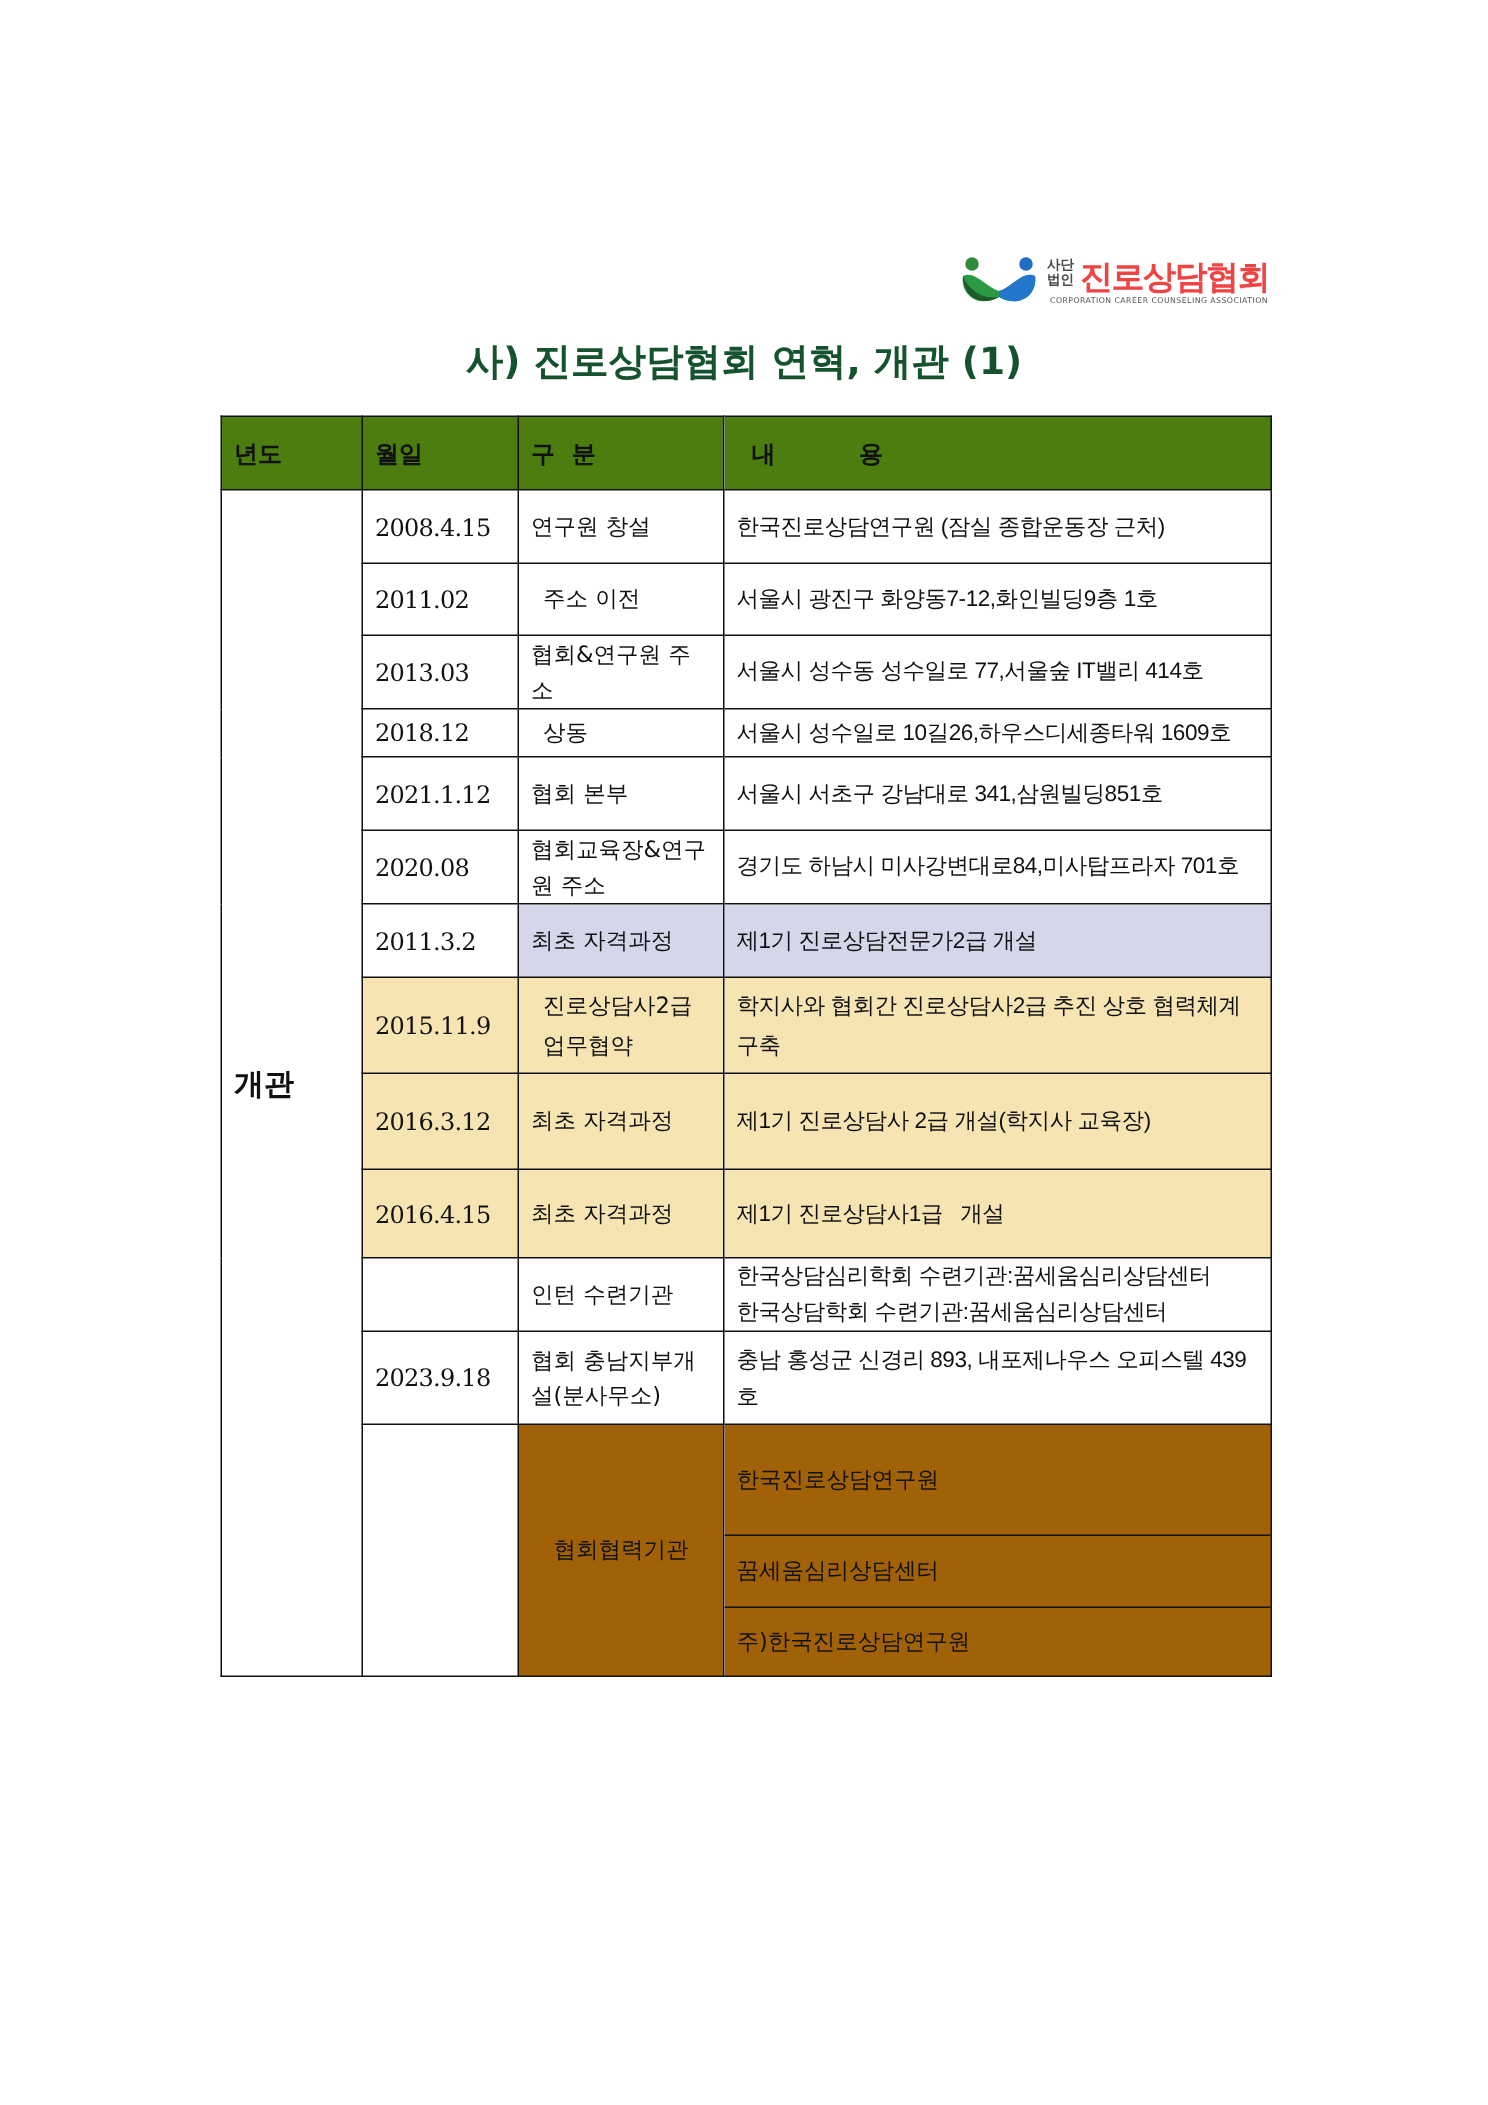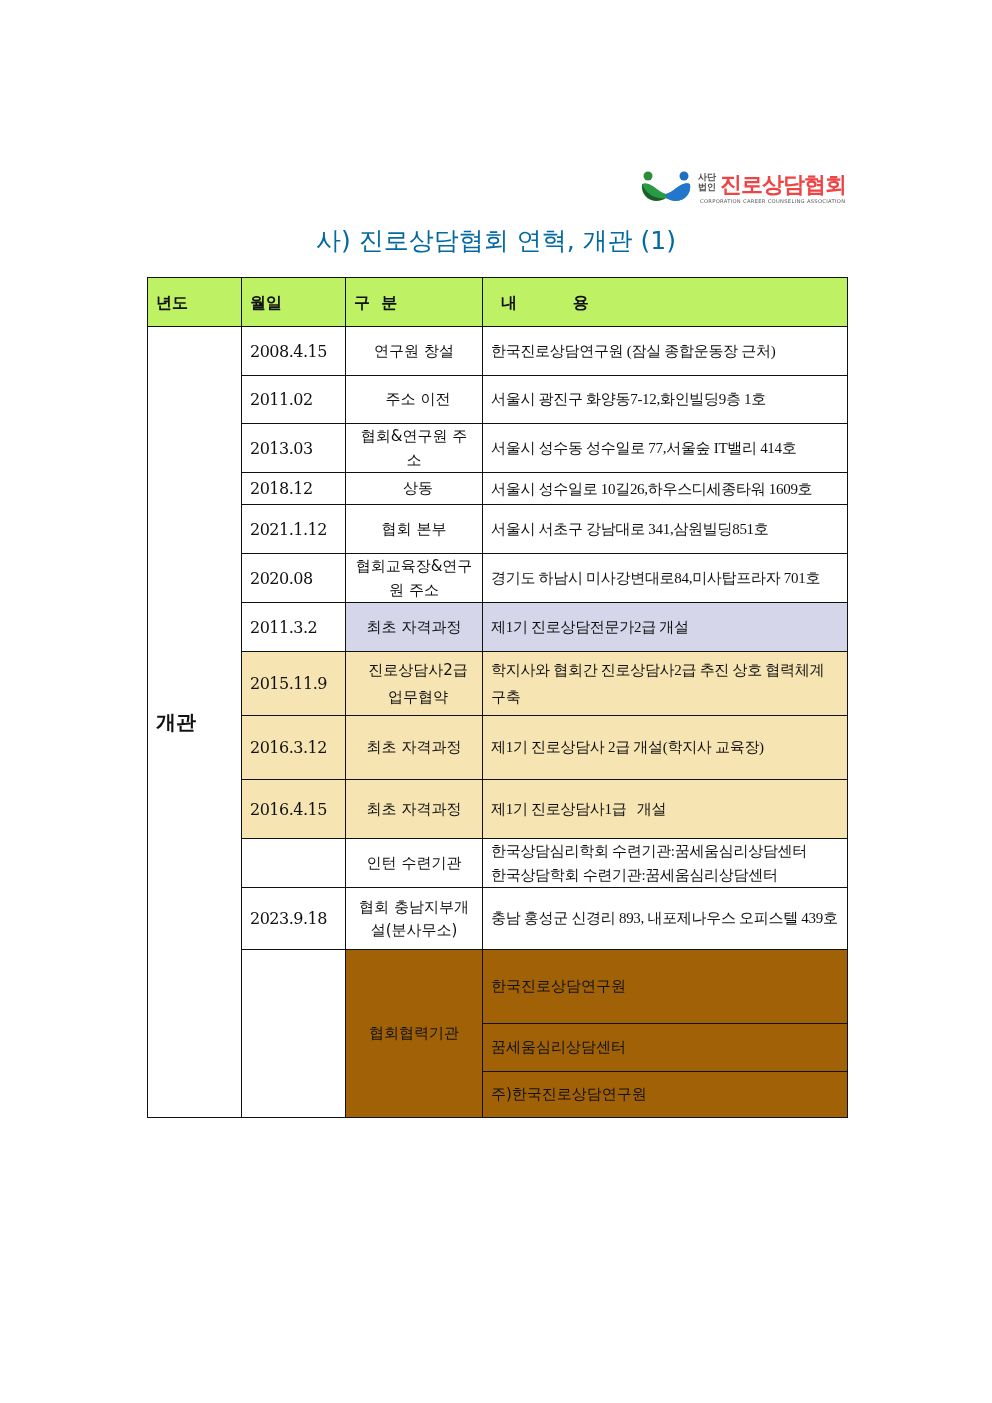--- a/index.html
+++ b/index.html
@@ -14,7 +14,7 @@
     .logo-eng { position: absolute; left: 60px; top: 30px; font-family: "DejaVu Sans", sans-serif;
                 font-size: 5.2px; color: #555; letter-spacing: 0.3px; white-space: nowrap; }
     .title { position: absolute; left: 0; width: 992px; top: 224px; text-align: center;
-             font-family: "DejaVu Sans", sans-serif; font-weight: normal; font-size: 25px; color: #0369a1; }
+             font-family: "DejaVu Sans", sans-serif; font-weight: bold; font-size: 25px; color: #14532d; }
     table.hist { position: absolute; left: 147px; top: 277px; border-collapse: collapse;
                  table-layout: fixed; width: 700px; }
     table.hist td { border: 1.3px solid #111; padding: 0 8px; font-size: 16px; line-height: 27px;

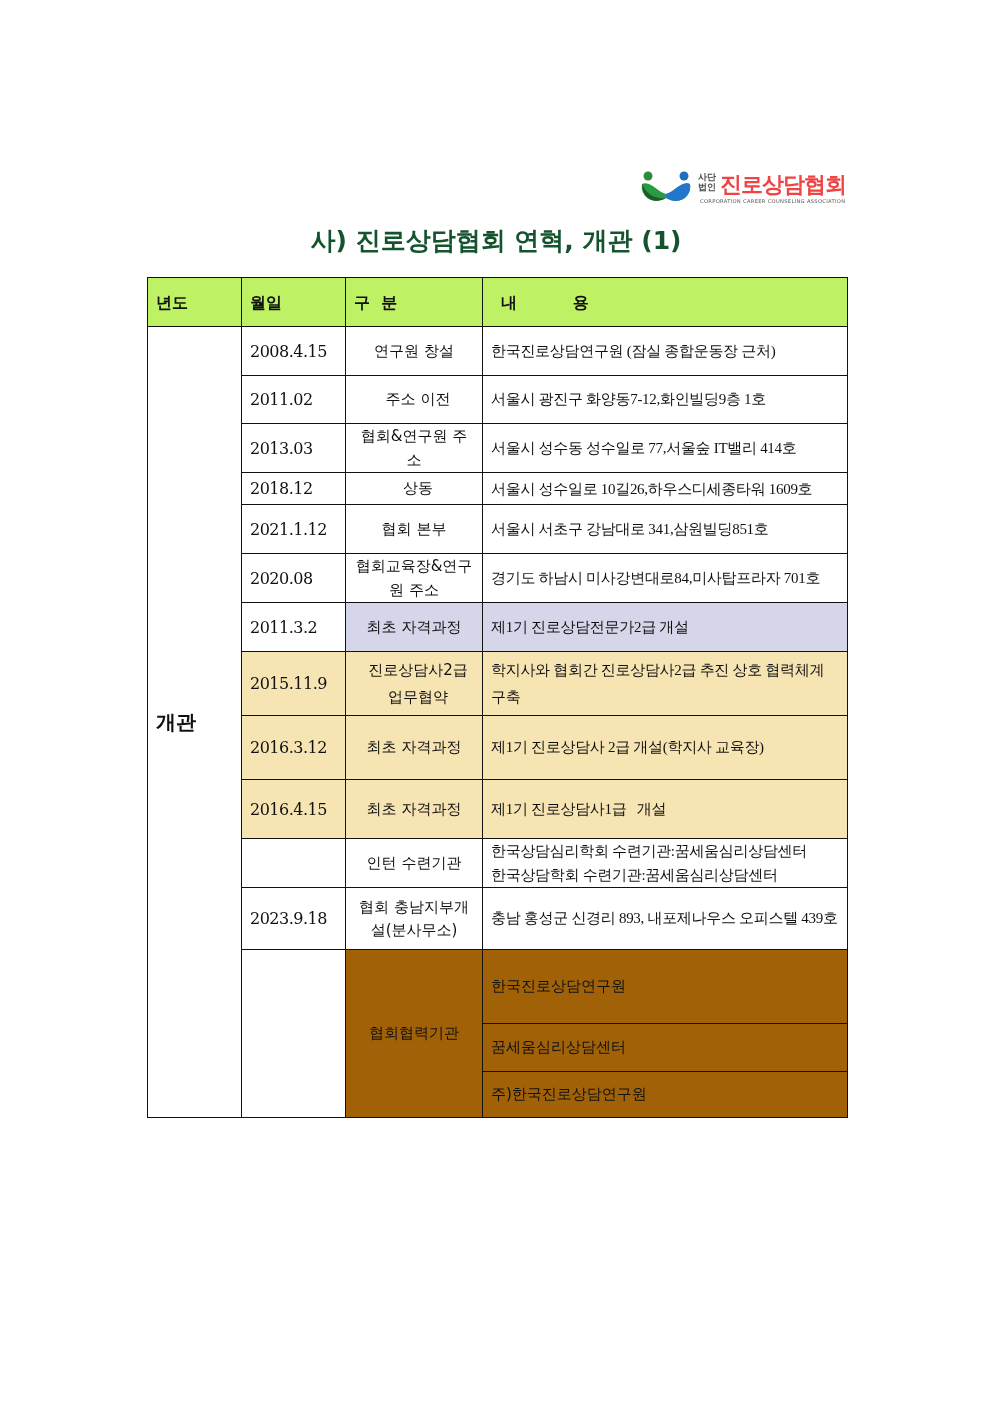--- a/index.html
+++ b/index.html
@@ -19,7 +19,7 @@
                  table-layout: fixed; width: 700px; }
     table.hist td { border: 1.3px solid #111; padding: 0 8px; font-size: 16px; line-height: 27px;
                     vertical-align: middle; overflow: hidden; }
-    .hd td { background: #bef264; font-family: "DejaVu Sans", sans-serif; font-weight: bold; }
+    .hd td { background: #4d7c0f; font-family: "DejaVu Sans", sans-serif; font-weight: bold; }
     .year-cell { font-family: "DejaVu Sans", sans-serif; font-weight: bold; font-size: 20px !important; }
     .date { font-size: 16px; letter-spacing: -0.5px; }
     .bg-lav { background: #d6d6ea; }

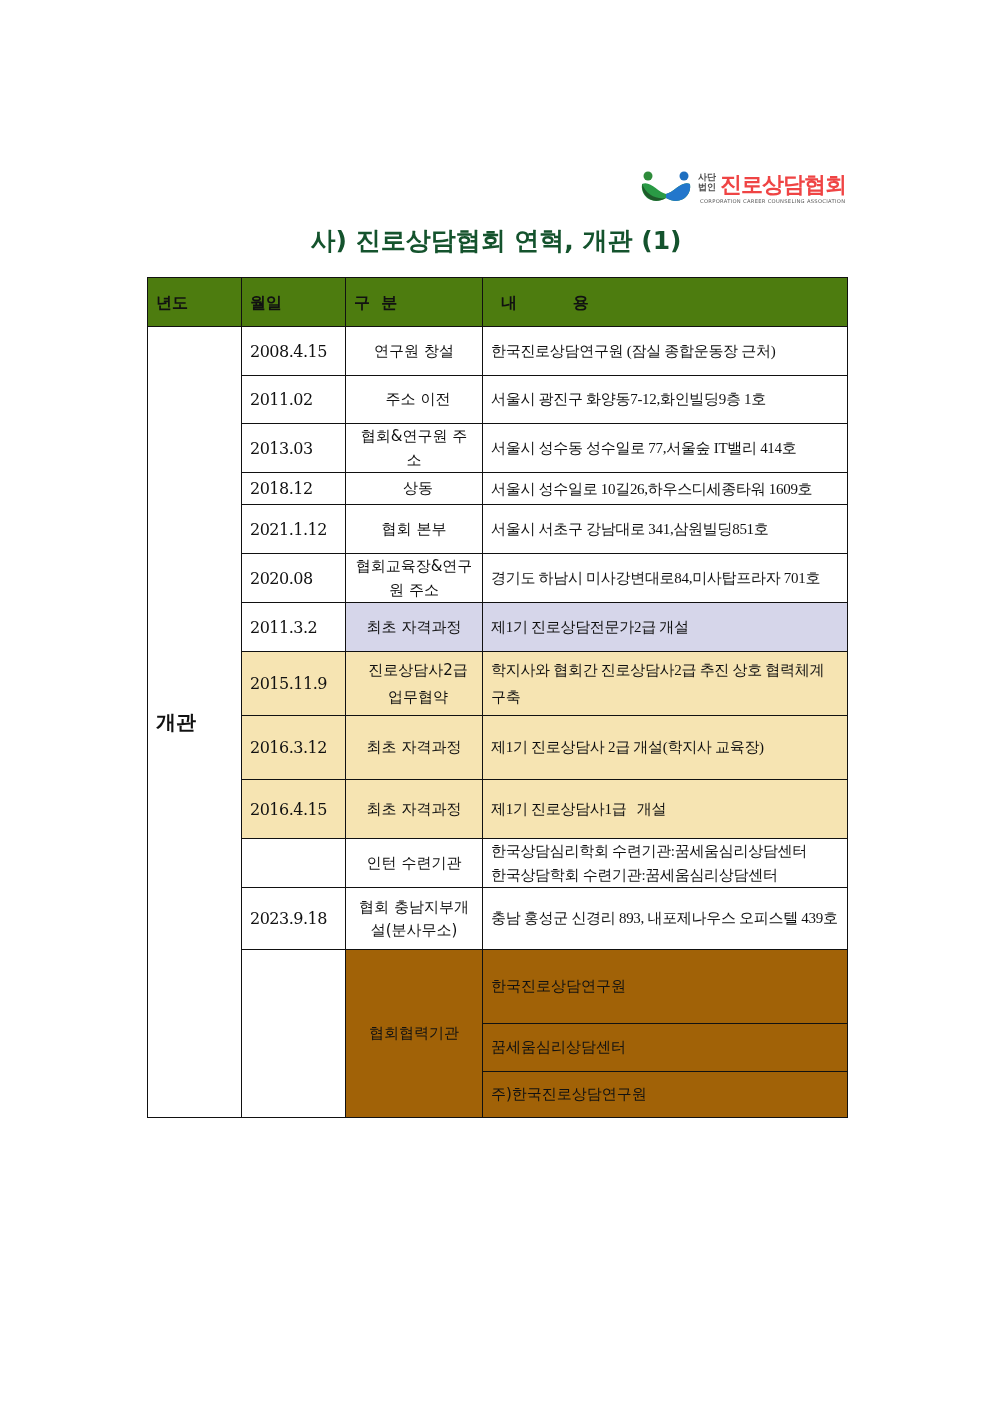--- a/index.html
+++ b/index.html
@@ -25,7 +25,7 @@
     .bg-lav { background: #d6d6ea; }
     .bg-tan { background: #f6e4b2; }
     .bg-pur { background: #a16207; }
-    .cat { font-family: "DejaVu Sans", sans-serif; font-size: 15px !important; text-align: center; }
+    .cat { font-family: "DejaVu Sans", sans-serif; font-size: 15px !important; }
     .content { font-family: Liberation Serif, serif; font-size: 15px !important; letter-spacing: -0.3px; }
     .center { }
   </style>

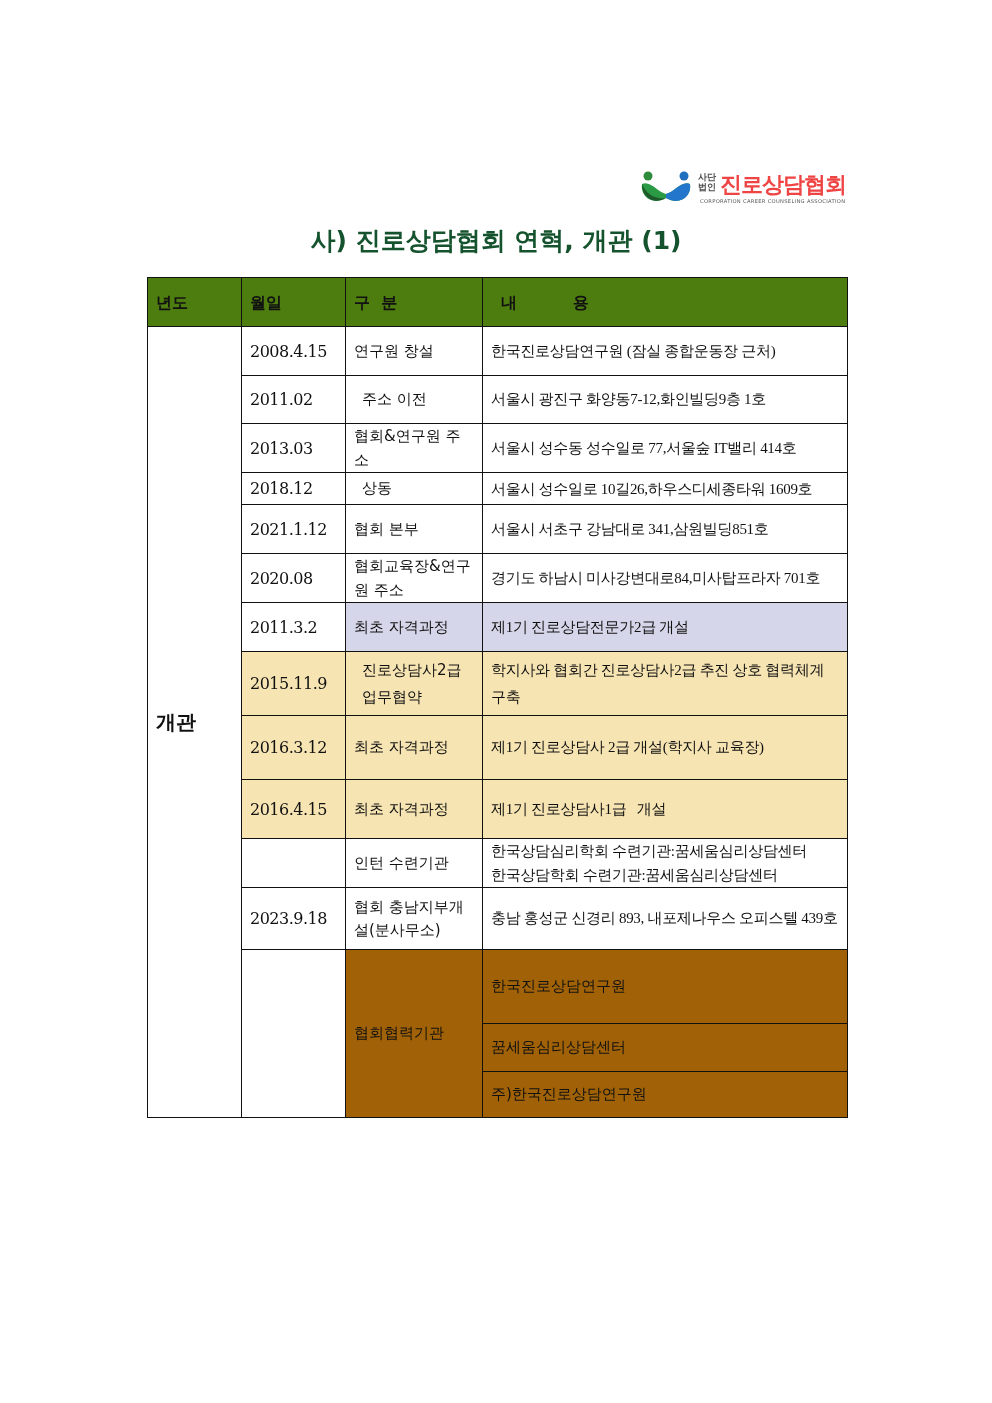--- a/index.html
+++ b/index.html
@@ -26,7 +26,7 @@
     .bg-tan { background: #f6e4b2; }
     .bg-pur { background: #a16207; }
     .cat { font-family: "DejaVu Sans", sans-serif; font-size: 15px !important; }
-    .content { font-family: Liberation Serif, serif; font-size: 15px !important; letter-spacing: -0.3px; }
+    .content { font-family: Liberation Sans, sans-serif; font-size: 15px !important; letter-spacing: -0.3px; }
     .center { }
   </style>
 </head>

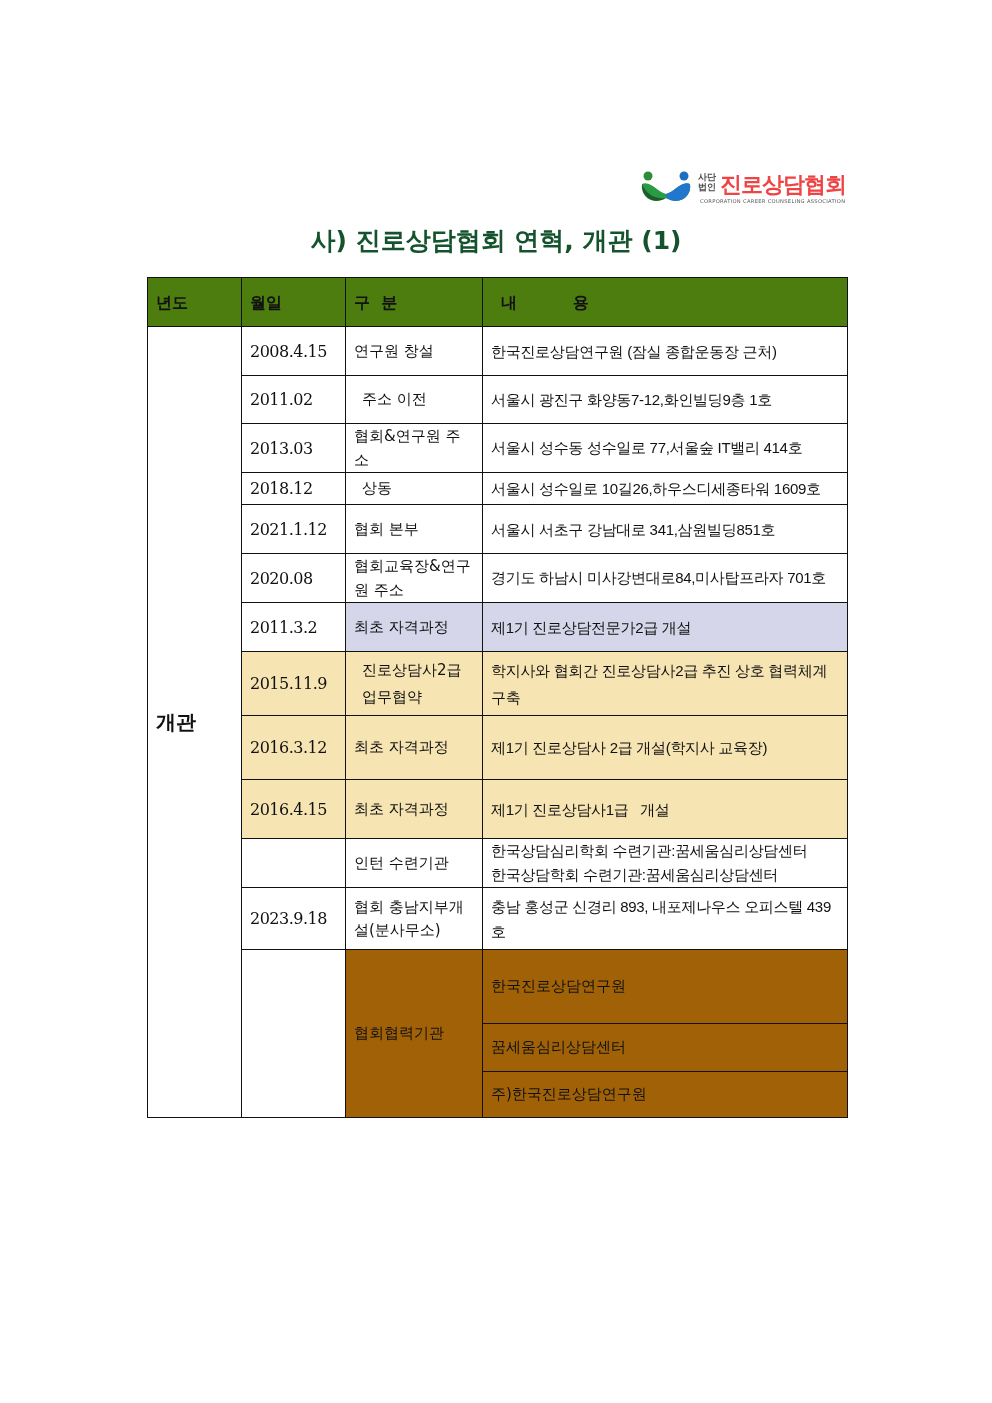--- a/index.html
+++ b/index.html
@@ -27,7 +27,7 @@
     .bg-pur { background: #a16207; }
     .cat { font-family: "DejaVu Sans", sans-serif; font-size: 15px !important; }
     .content { font-family: Liberation Sans, sans-serif; font-size: 15px !important; letter-spacing: -0.3px; }
-    .center { }
+    .center { text-align: center; }
   </style>
 </head>
 <body>

